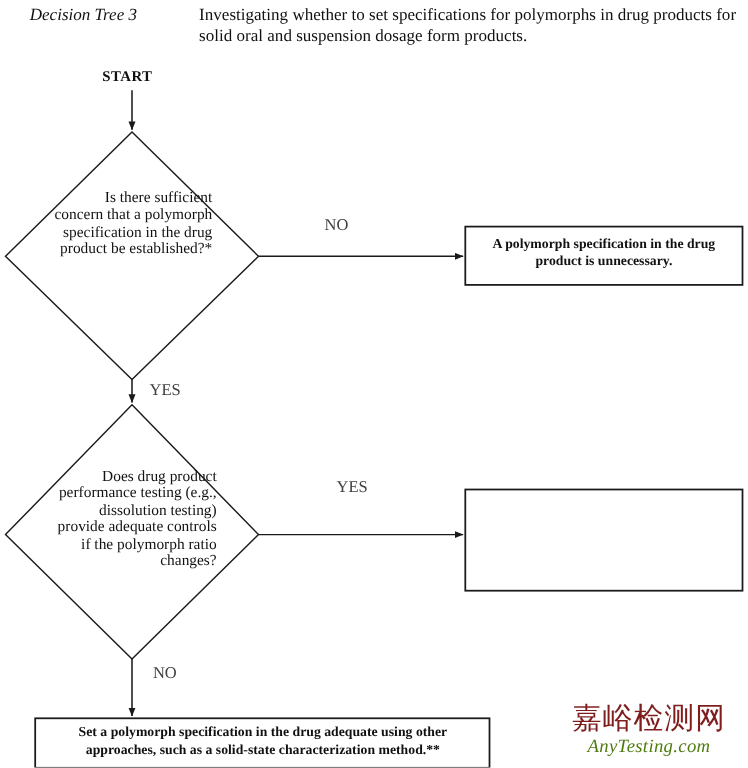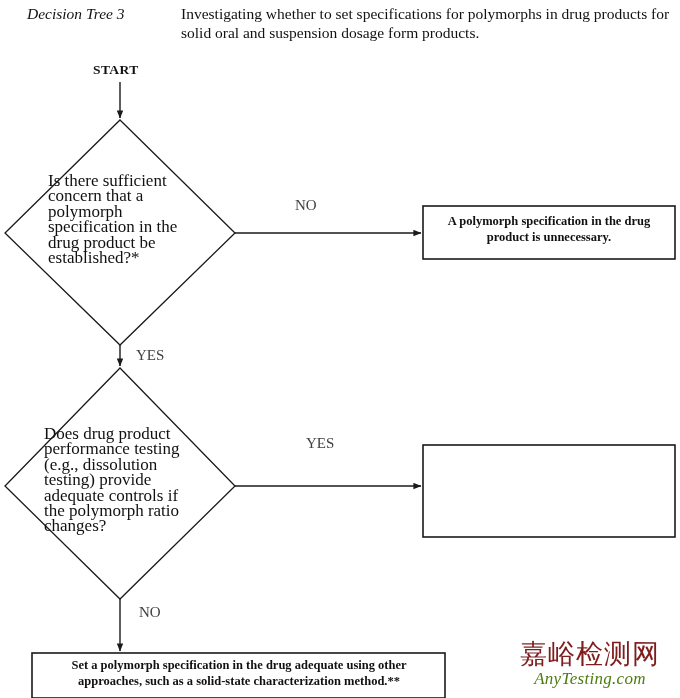--- a/index.html
+++ b/index.html
@@ -59,8 +59,8 @@
   
   .diamond-text {
     position: absolute;
-    text-align: left;
-    font-size: 17px;
+    text-align: right;
+    font-size: 14px;
     line-height: 15.4px;
     color: #111111;
   }

